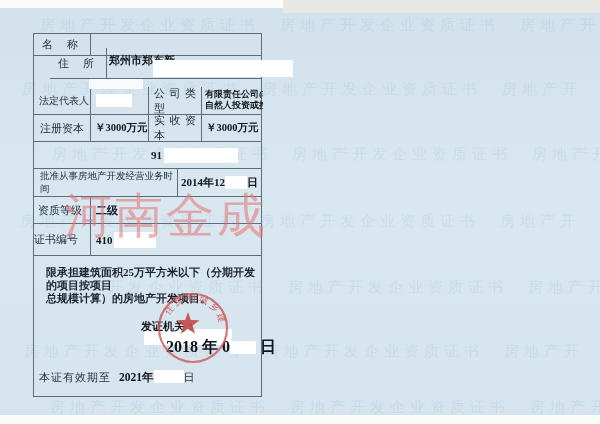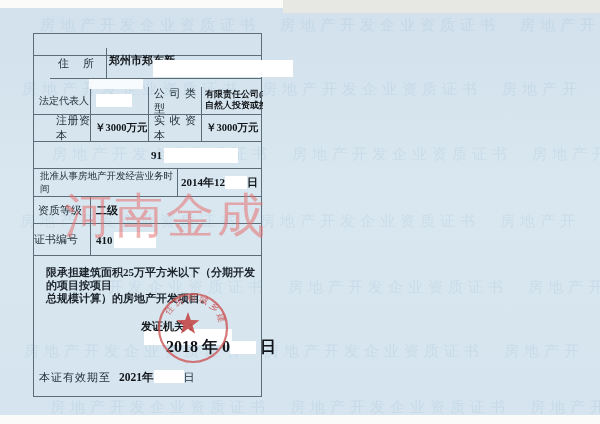--- a/index.html
+++ b/index.html
@@ -68,6 +68,9 @@
   <div class="tbl">
 
     <div class="row" style="top:0; height:22px;">
+      <div class="cell bR" style="left:0; width:57px;">
+        <span class="lab just" style="width:36px; margin-left:8px;">名称</span>
+      </div>
     </div>
 
     <div class="row" style="top:14px; height:31px;margin-left:16px;">

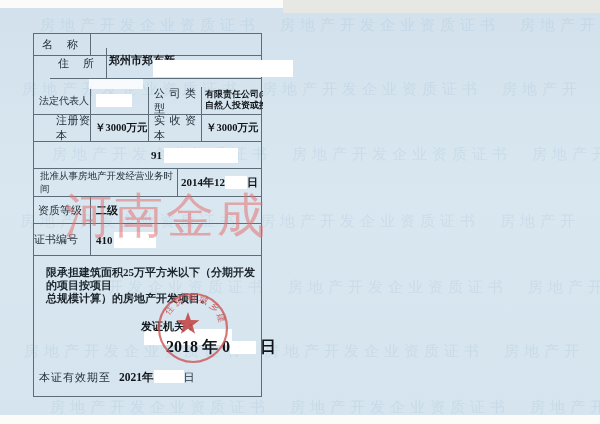--- a/index.html
+++ b/index.html
@@ -100,7 +100,7 @@
 
     <div class="row" style="top:81px; height:27px;">
       <div class="cell bR" style="left:0; width:57px;">
-        <span class="lab just" style="width:44px; margin-left:22px;">注册资本</span>
+        <span class="lab just" style="width:44px; margin-left:6px;">注册资本</span>
       </div>
       <div class="cell bR" style="left:57px; width:58px;">
         <span class="val" style="margin-left:4px; font-size:10.5px;">￥3000万元</span>

